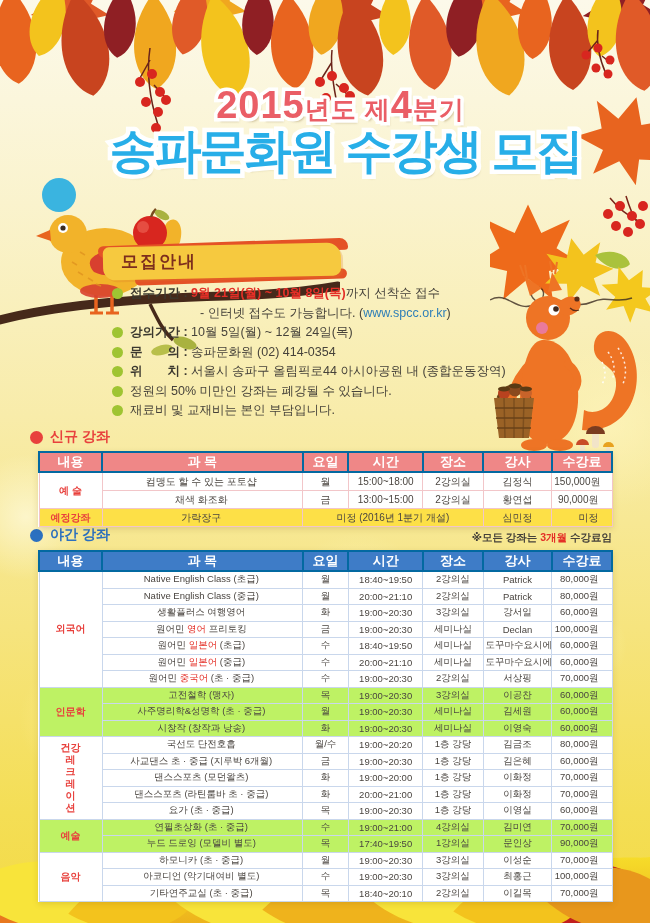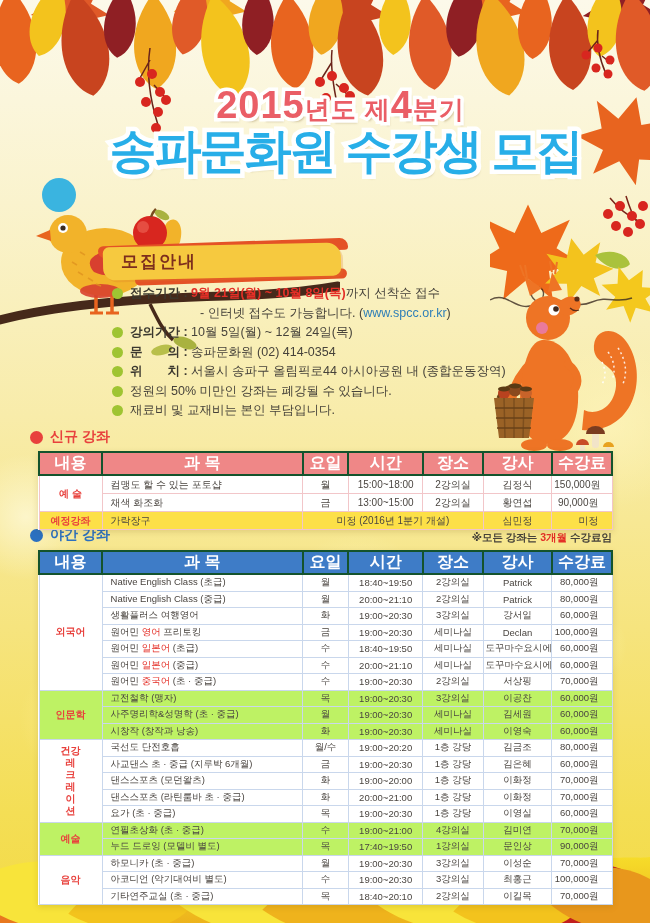--- a/index.html
+++ b/index.html
@@ -67,7 +67,7 @@
     box-shadow:0 2px 6px rgba(120,90,20,.18);}
   #new-table{left:38px;top:451px;width:575px;font-size:10px;}
   #evening-table{left:38px;top:550px;width:575px;font-size:9.5px;}
-  th{color:#fff;font-weight:bold;font-size:16px;border:2px solid #14532d;padding:0;}
+  th{color:#fff;font-weight:bold;font-size:13px;border:2px solid #0369a1;padding:0;}
   #new-table th{background:#ef8787;height:18px;}
   #evening-table th{background:#3e7cc7;height:17px;}
   td{text-align:center;color:#4a4540;padding:0 2px;overflow:hidden;white-space:nowrap;}

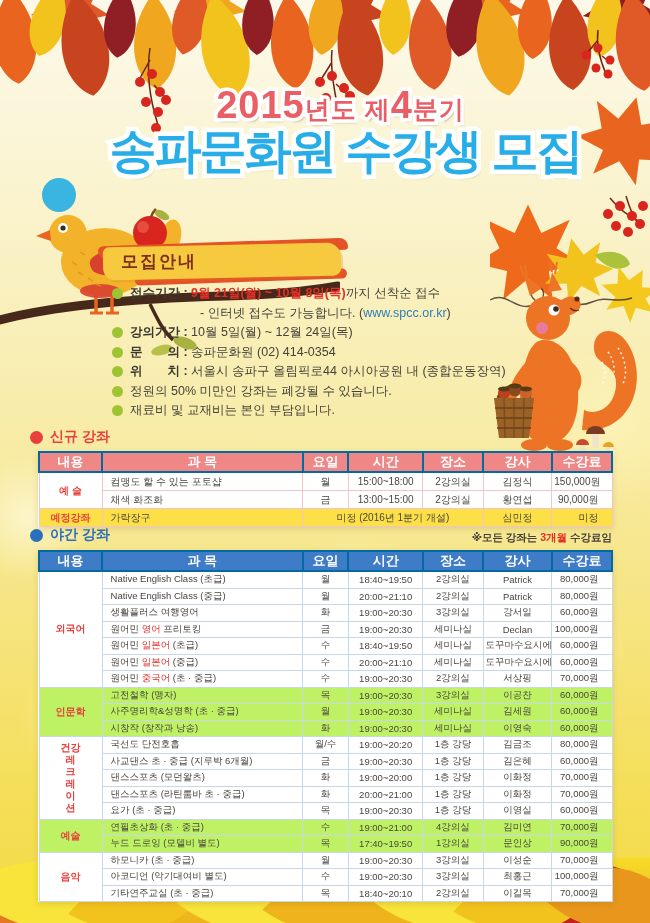--- a/index.html
+++ b/index.html
@@ -73,7 +73,7 @@
   td{text-align:center;color:#4a4540;padding:0 2px;overflow:hidden;white-space:nowrap;}
   #new-table td{border:1px solid #f2c6c9;height:17px;}
   #evening-table td{border:1px solid #c9d7ec;height:15.5px;}
-  td.subject{text-align:left;padding-left:8px;}
+  td.subject{text-align:center;padding-left:0;}
   td.fee{text-align:right;padding-right:13px;}
   td.cat{color:#e8413d;font-weight:bold;white-space:pre-line;line-height:1.2;font-size:10px;}
   tr.shaded td{background:#fde047;}

